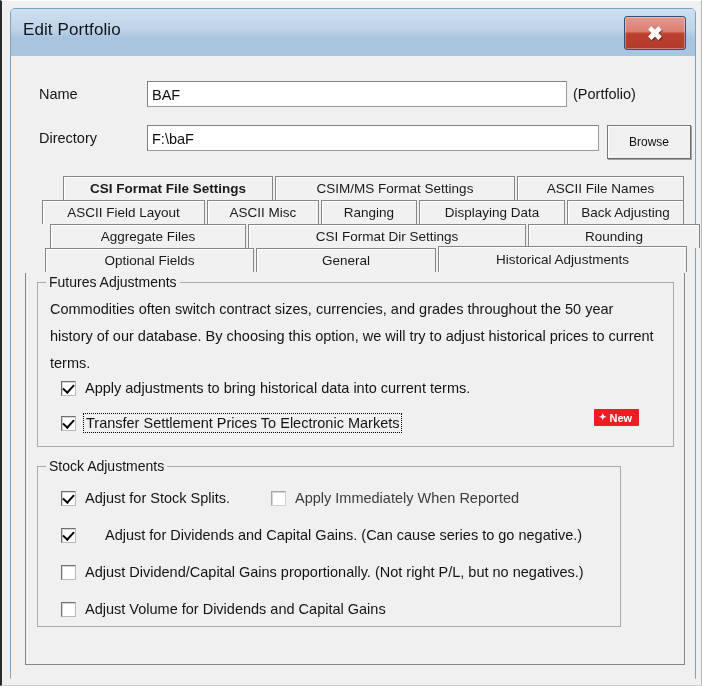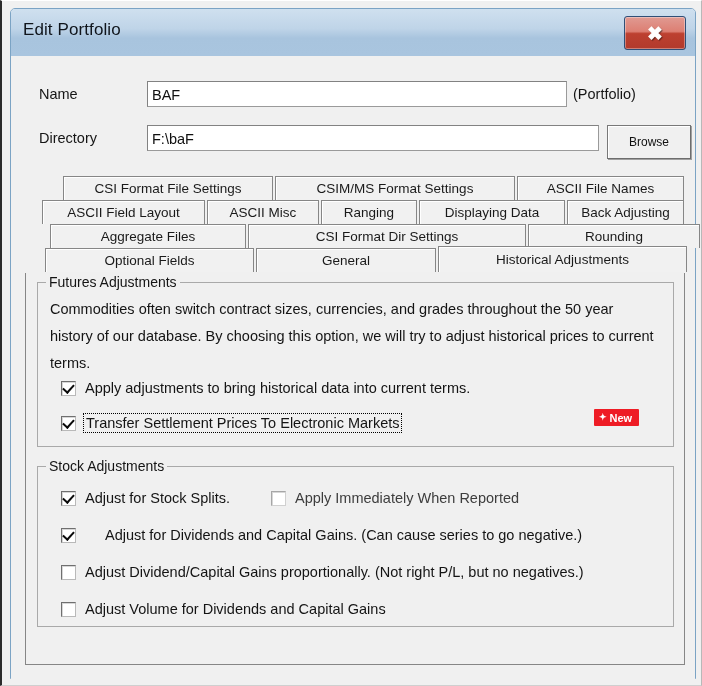--- a/index.html
+++ b/index.html
@@ -309,7 +309,7 @@
 
     <div id="tabs" style="height: 96px;">
         <div class="tab-row" style="top: 0px; position: absolute; left: 0px; width: 662px;">
-          <div class="tab" style="left: 38px; width: 210px;">
+          <div class="tab" style="left: 38px; width: 210px; font-weight: bold;">
             <span>CSI Format File Settings</span>
           </div>
           <div class="tab" style="left: 250px; width: 240px;">

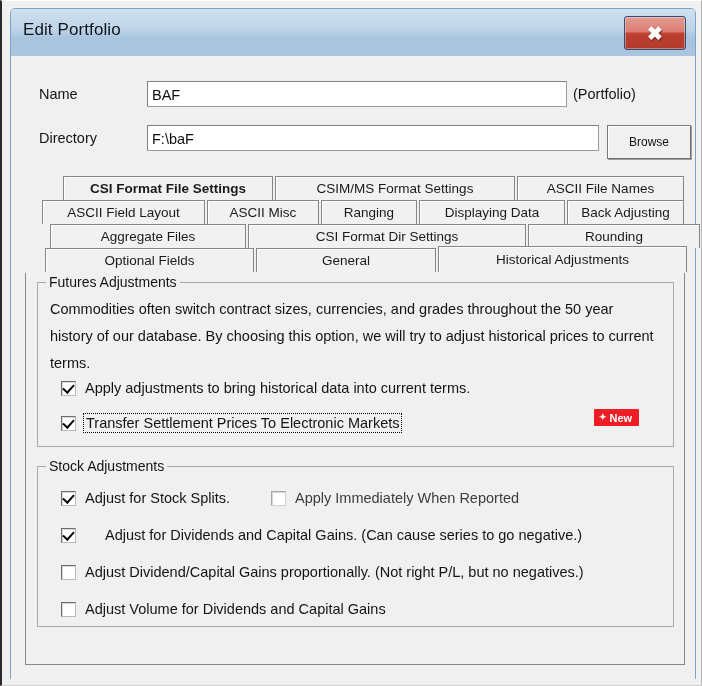--- a/index.html
+++ b/index.html
@@ -203,7 +203,7 @@
     white-space: nowrap;
   }
   #futures-group { left: 11px; top: 9px; width: 637px; height: 165px; }
-  #stock-group   { left: 11px; top: 193px; width: 637px; height: 161px; }
+  #stock-group   { left: 11px; top: 193px; width: 584px; height: 161px; }
 
   .paragraph {
     position: absolute;

